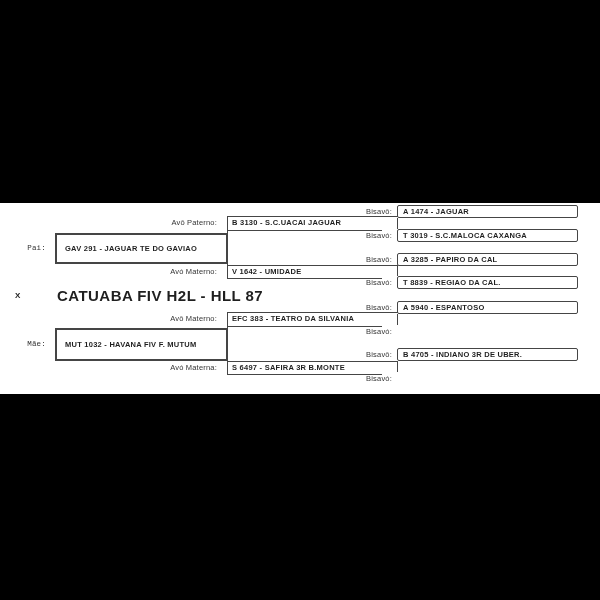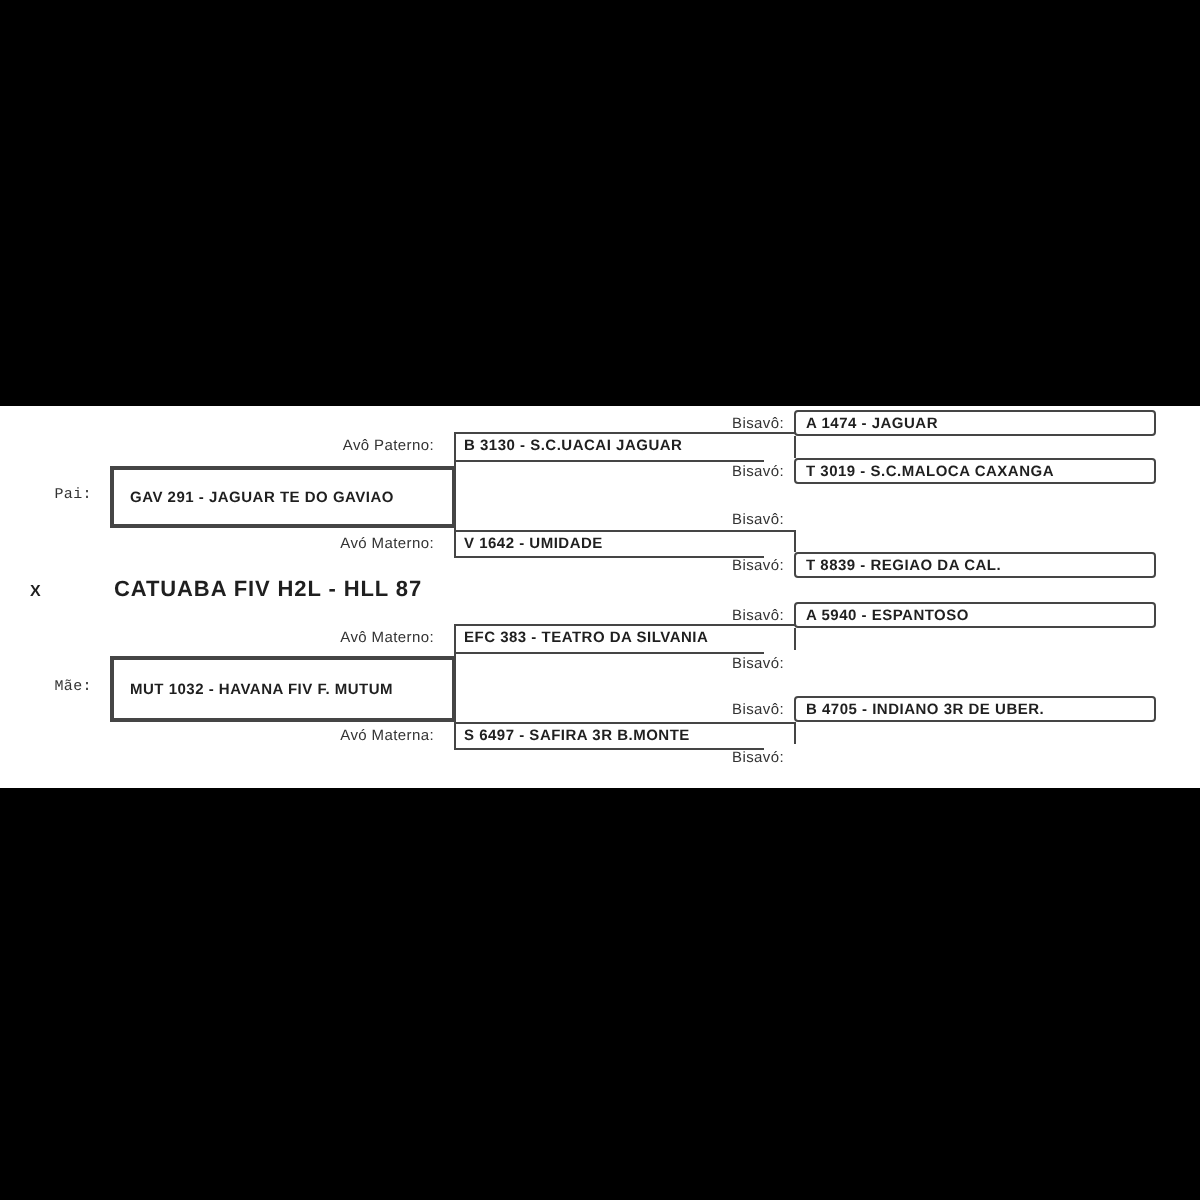--- a/index.html
+++ b/index.html
@@ -63,6 +63,9 @@
       </div>
 
     <div class="lbl ggp-lbl" style="top:50px">Bisavô:</div>
+    <div class="ggp-box" style="top:50px">
+        <span class="name">A 3285 - PAPIRO DA CAL</span>
+      </div>
 
     <div class="lbl ggp-lbl" style="top:73px">Bisavó:</div>
     <div class="ggp-box" style="top:73px">

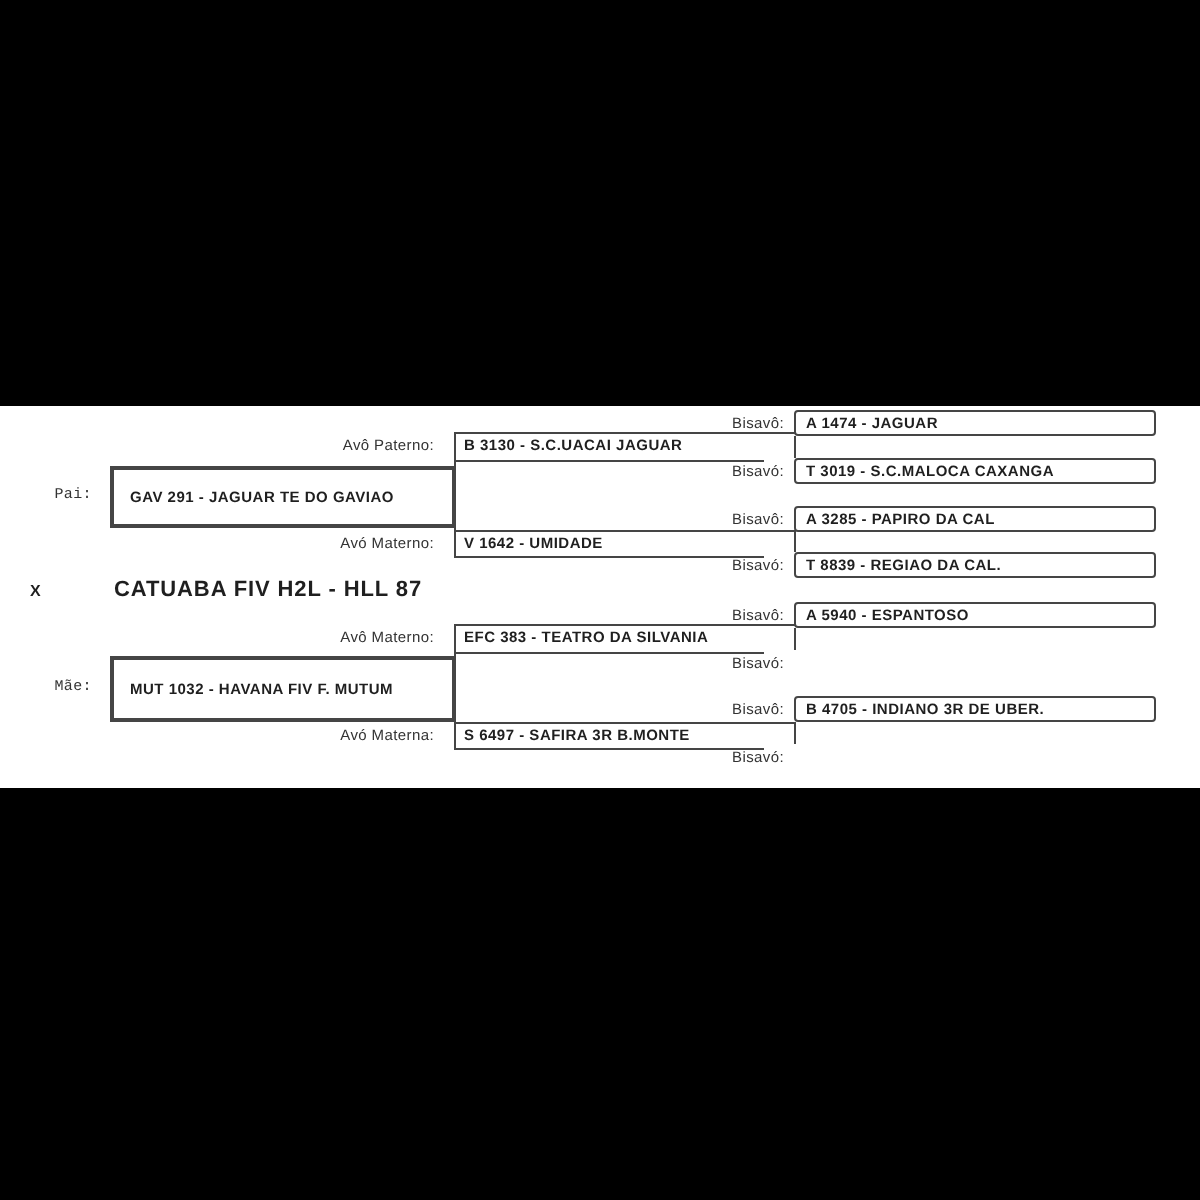--- a/index.html
+++ b/index.html
@@ -43,7 +43,7 @@
   }
   .subject-name{
     position:absolute;left:57px;top:86px;height:13px;line-height:13px;color:var(--ink);
-    font-size:11px;font-weight:bold;letter-spacing:.45px;white-space:nowrap;
+    font-size:15px;font-weight:bold;letter-spacing:.45px;white-space:nowrap;
   }
 </style>
 </head>

